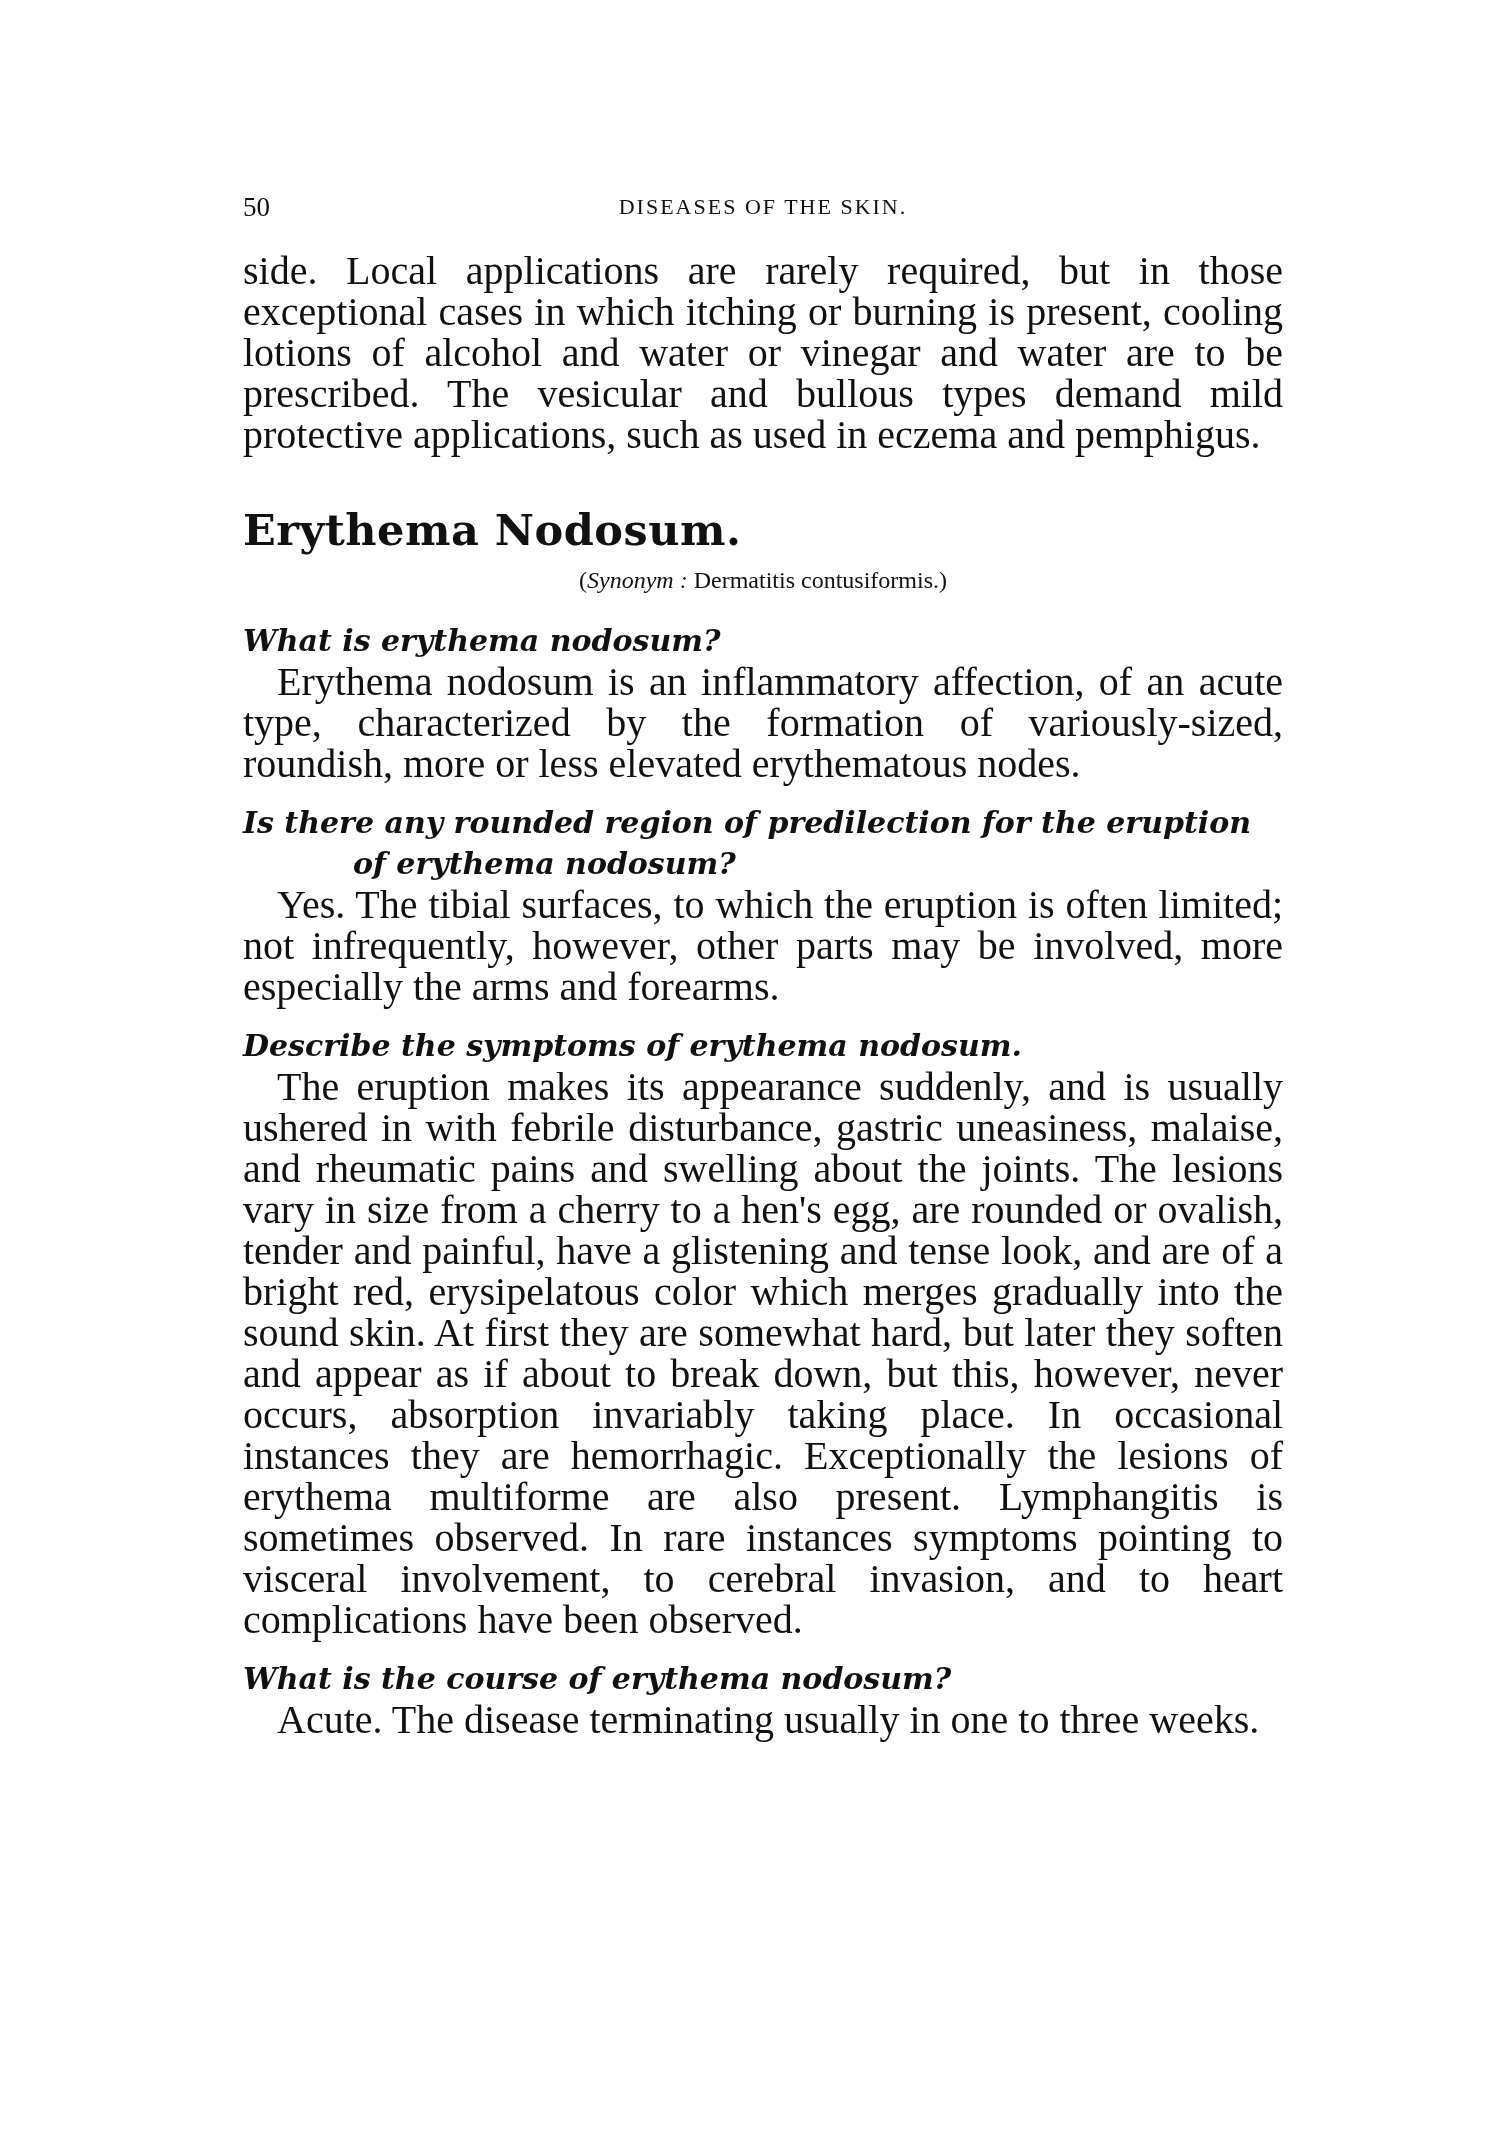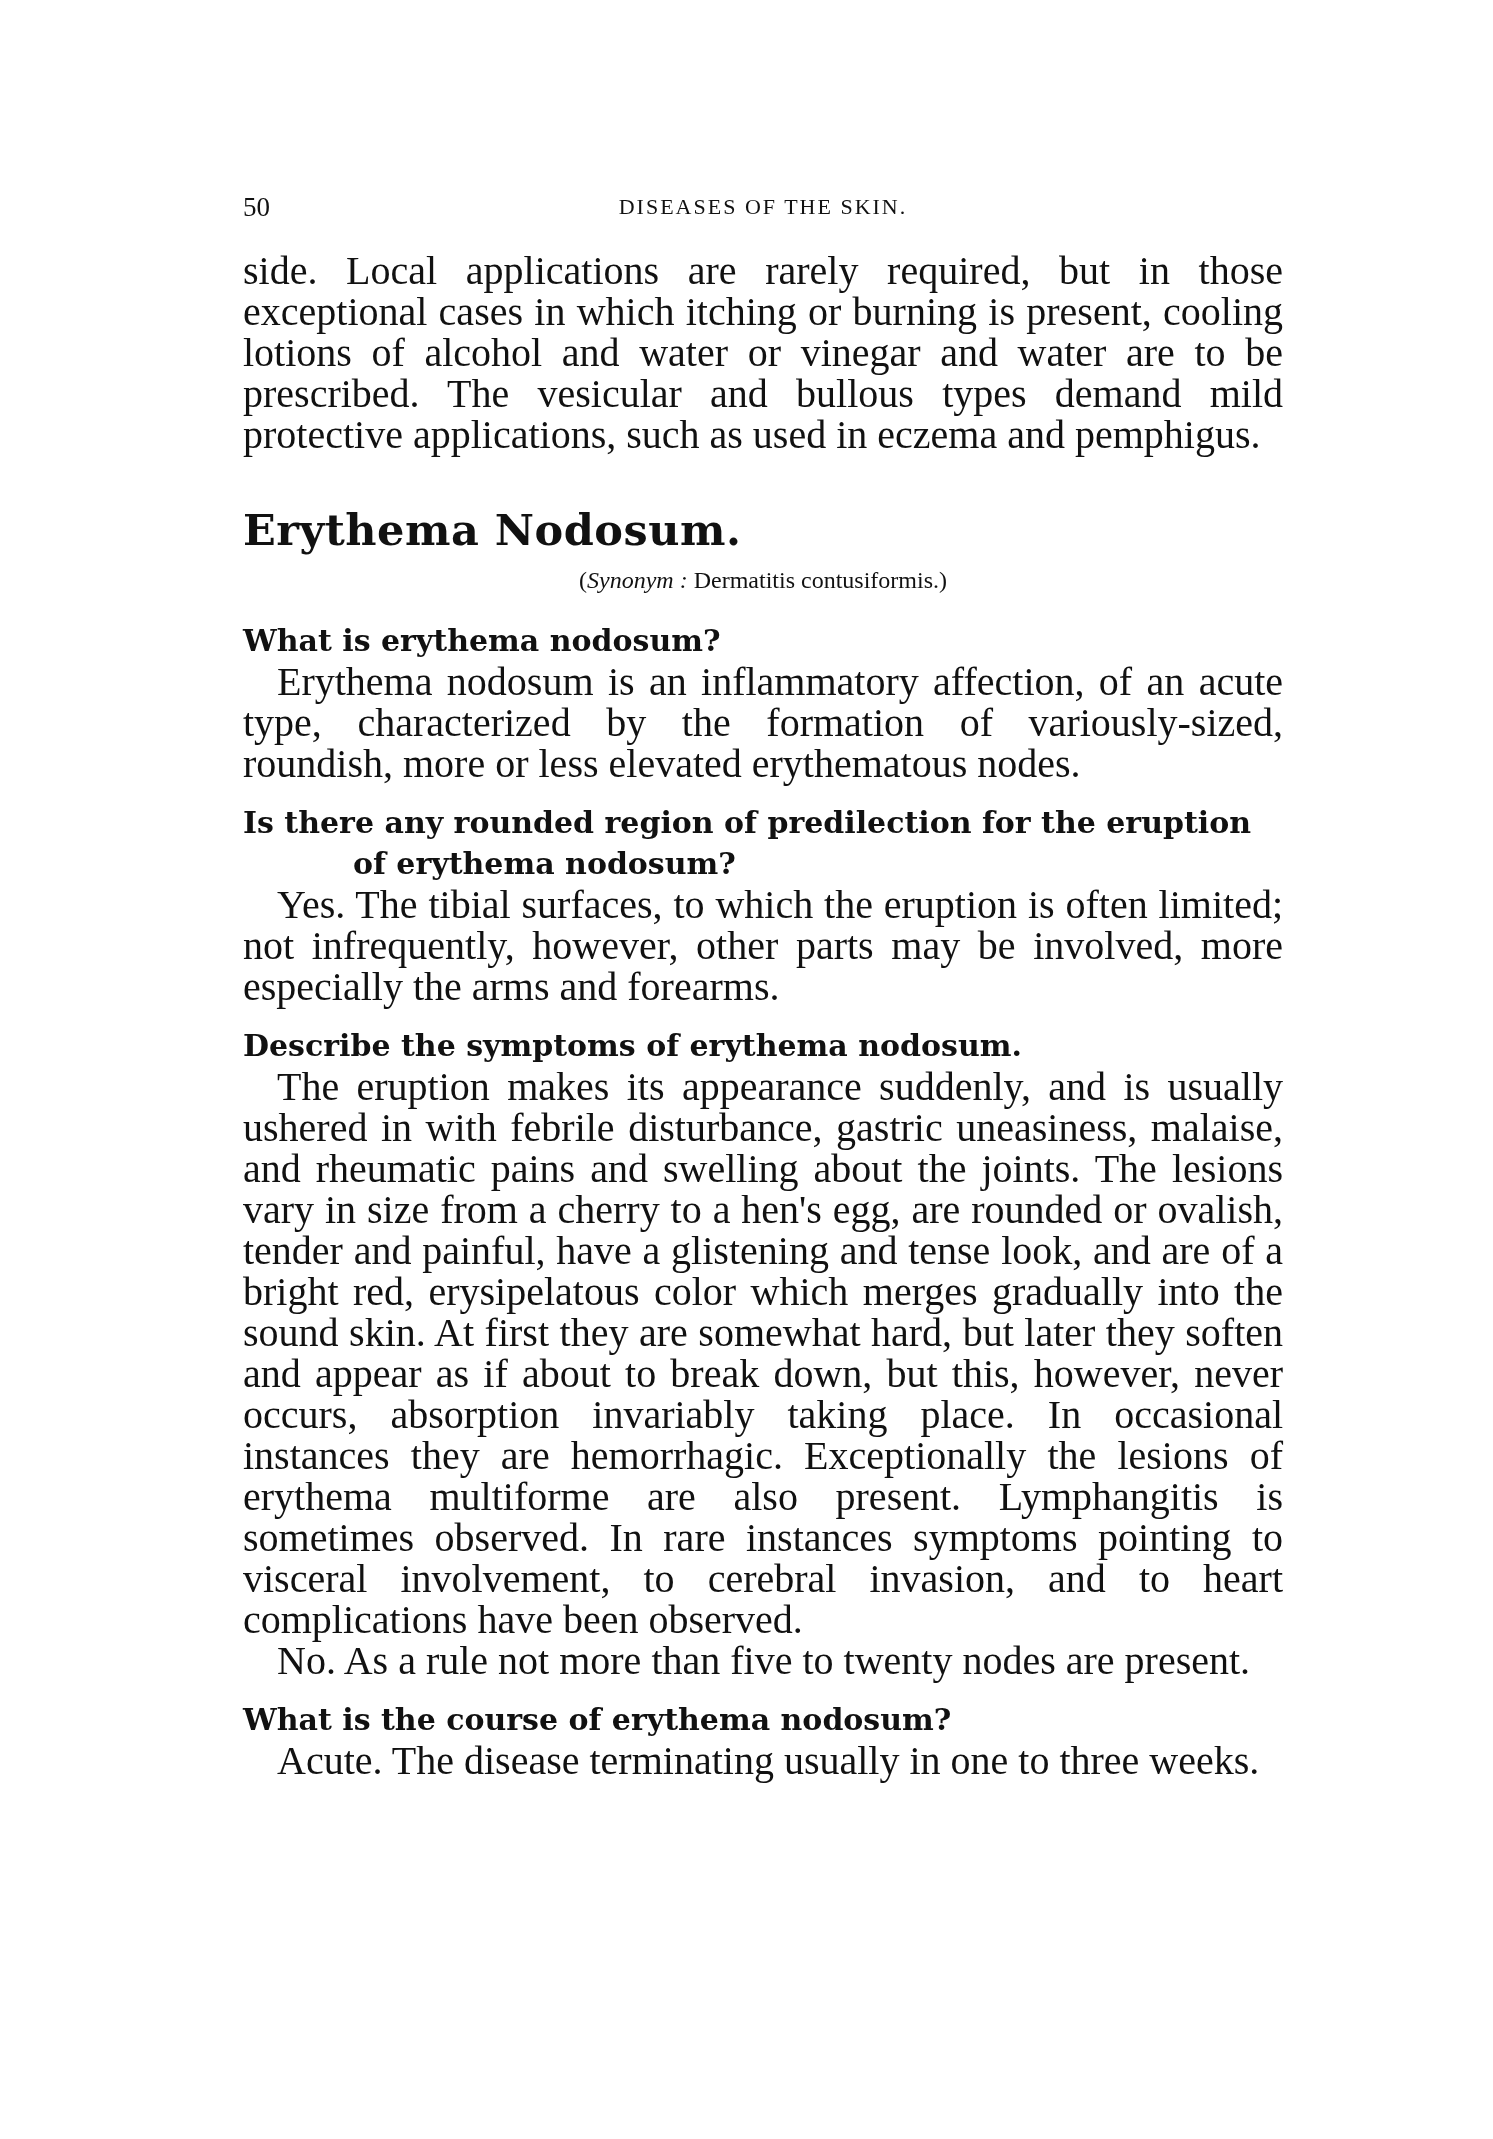--- a/index.html
+++ b/index.html
@@ -17,7 +17,7 @@
   .synonym { text-align: center; font-size: 24px; margin-top: 12px; }
   .synonym i { font-style: italic; }
   .q { margin: 18px 0 0 0; font-weight: bold; font-family: "DejaVu Serif", serif;
-       font-size: 30px; line-height: 41px; padding-left: 110px; text-indent: -110px; }
+       font-size: 30px; line-height: 41px; padding-left: 110px; text-indent: -110px; font-style: italic; }
   .q.noindent { padding-left: 0; text-indent: 0; }
 </style>
 </head>

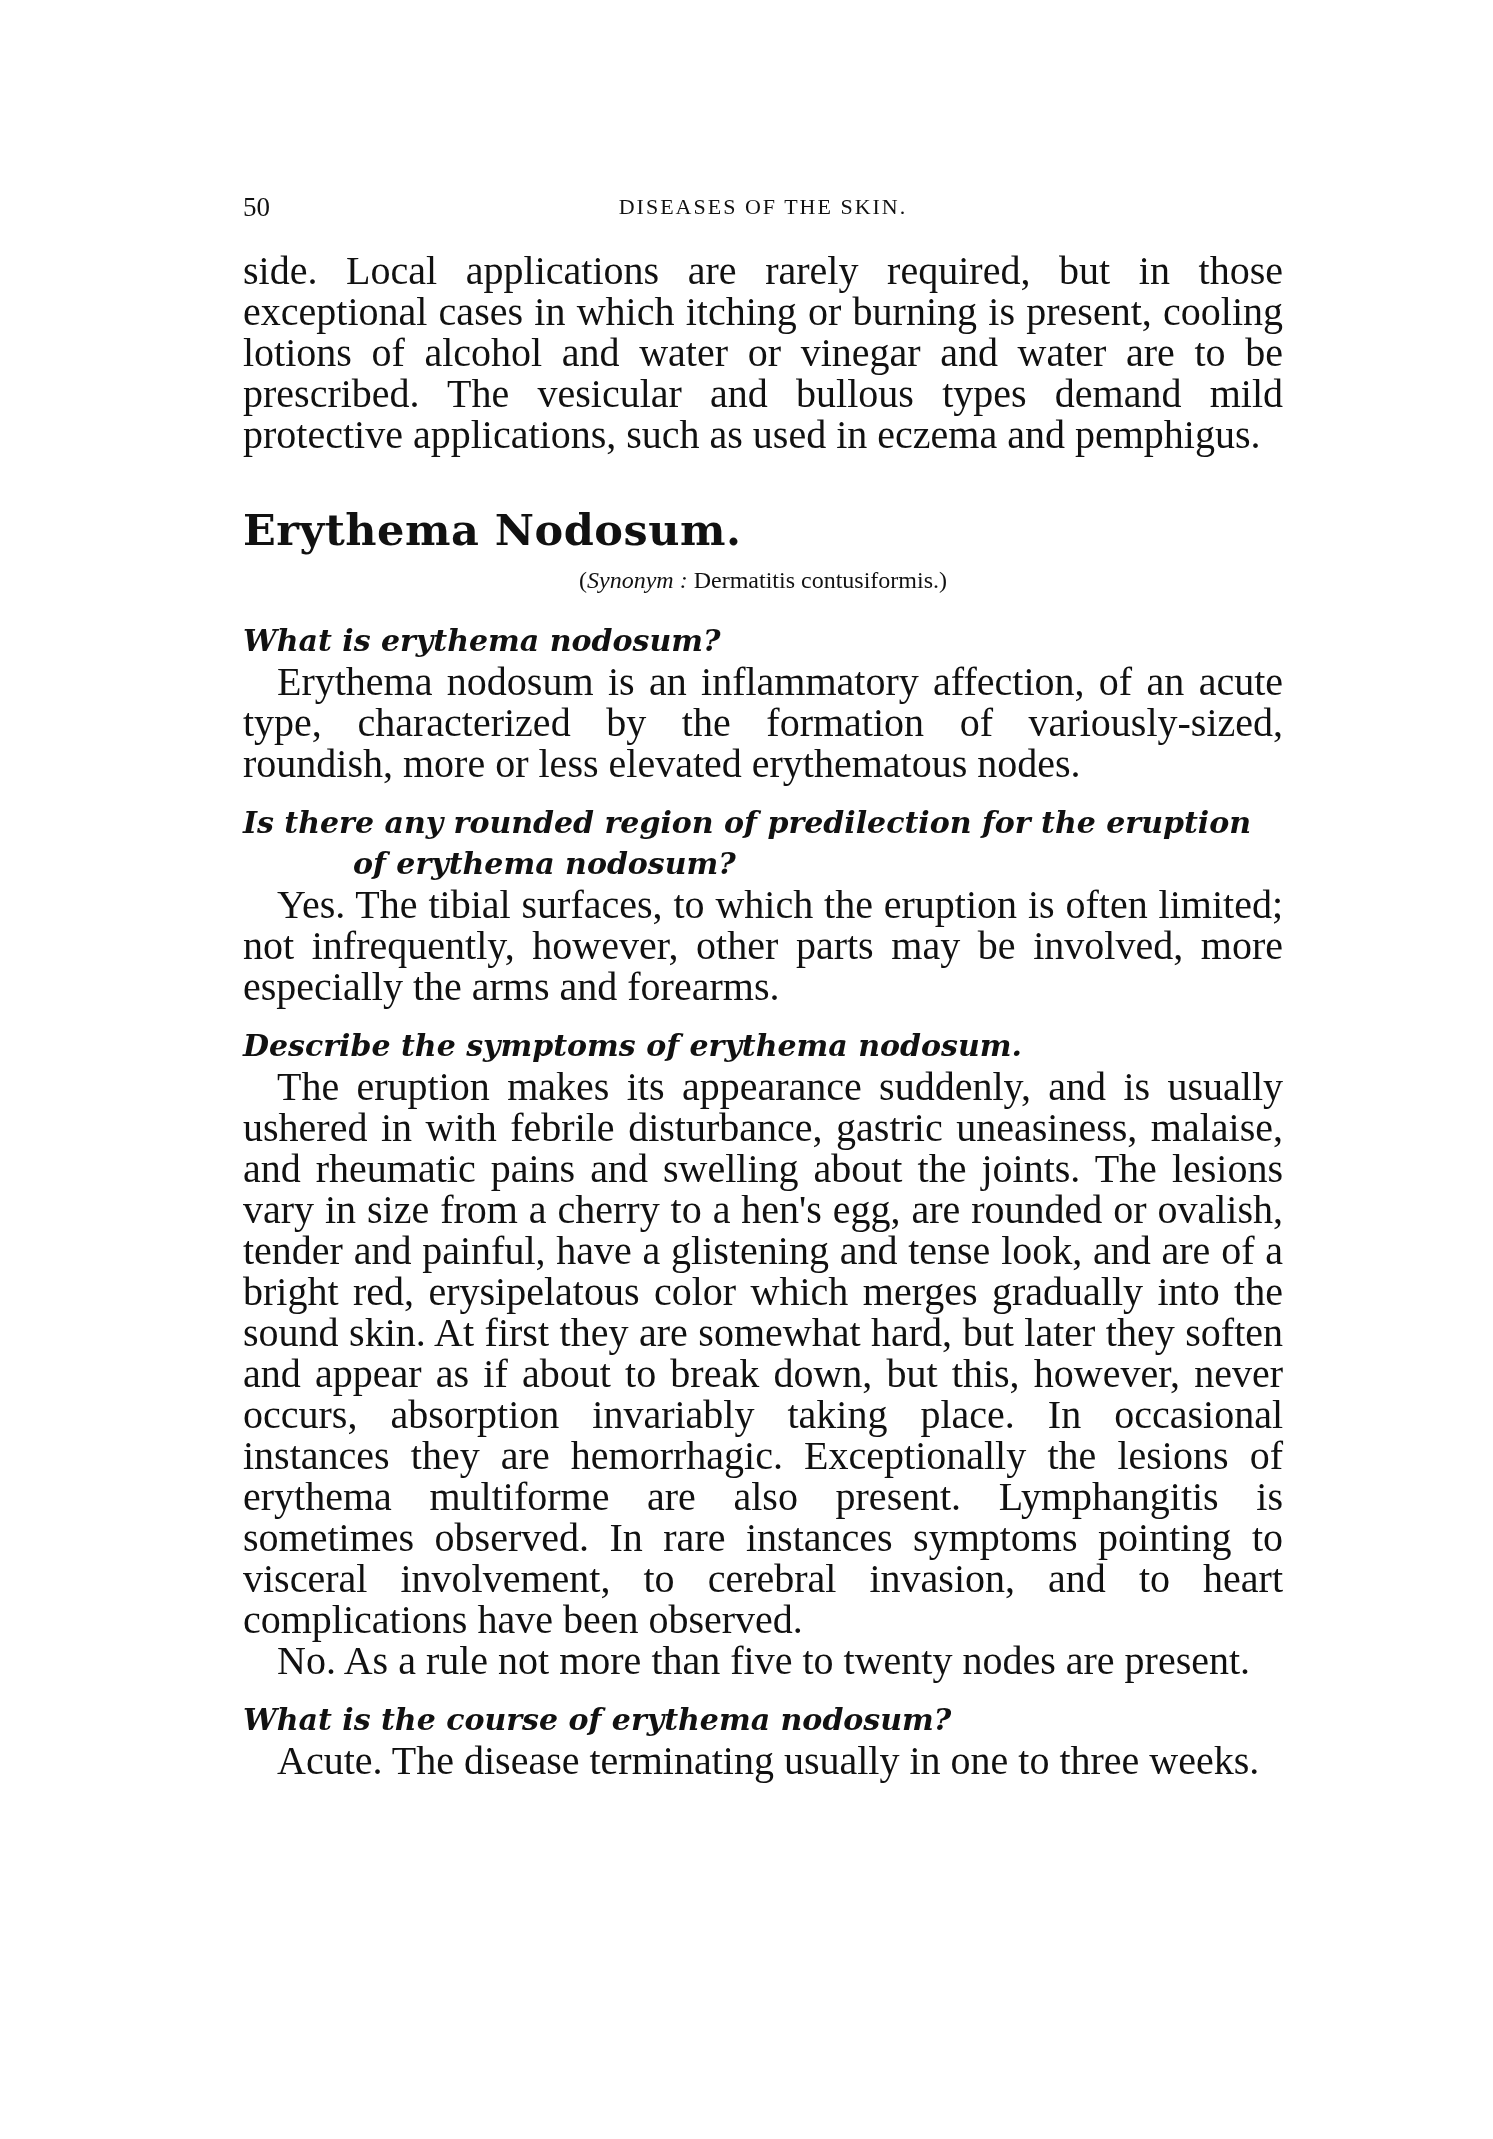--- a/index.html
+++ b/index.html
@@ -46,7 +46,6 @@
   <div class="q noindent">Describe the symptoms of erythema nodosum.</div>
   <p class="body indent">The eruption makes its appearance suddenly, and is usually ushered in with febrile disturbance, gastric uneasiness, malaise, and rheumatic pains and swelling about the joints. The lesions vary in size from a cherry to a hen's egg, are rounded or ovalish, tender and painful, have a glistening and tense look, and are of a bright red, erysipelatous color which merges gradually into the sound skin. At first they are somewhat hard, but later they soften and appear as if about to break down, but this, however, never occurs, absorption invariably taking place. In occasional instances they are hemorrhagic. Exceptionally the lesions of erythema multiforme are also present. Lymphangitis is sometimes observed. In rare instances symptoms pointing to visceral involvement, to cerebral invasion, and to heart complications have been observed.</p>
 
-  <p class="body indent">No. As a rule not more than five to twenty nodes are present.</p>
 
   <div class="q noindent">What is the course of erythema nodosum?</div>
   <p class="body indent">Acute. The disease terminating usually in one to three weeks.</p>

